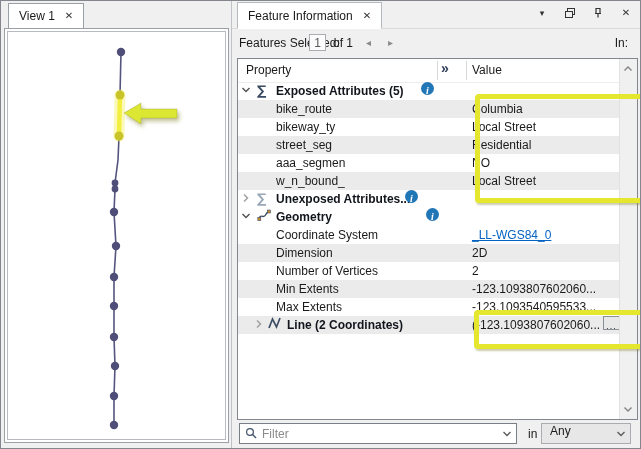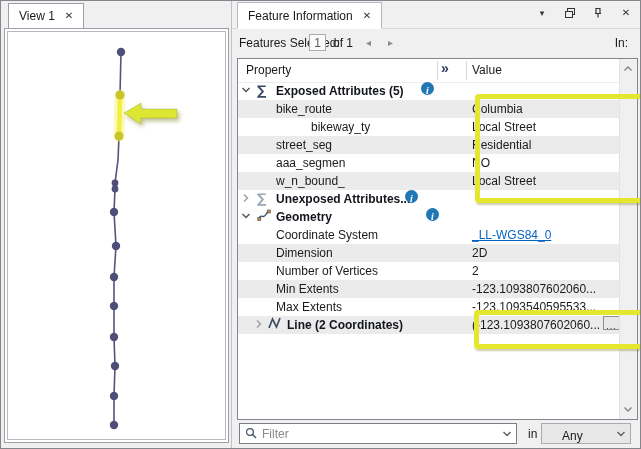--- a/index.html
+++ b/index.html
@@ -204,7 +204,7 @@
           <span class="val">Columbia</span>
         </div>
         <div class="prow" style="top: 36px;">
-          <span style="left: 38px; margin-left: 35px;">bikeway_ty</span>
+          <span style="left: 38px;">bikeway_ty</span>
           <span class="val">Local Street</span>
         </div>
         <div class="prow alt" style="top: 54px;">

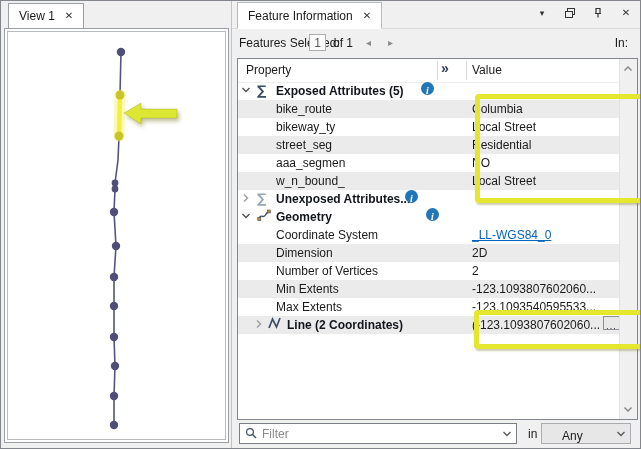--- a/index.html
+++ b/index.html
@@ -108,8 +108,8 @@
   .in-label{position:absolute;left:296px;top:427px;}
   .scope-combo{
     position:absolute;left:309px;top:423px;width:90px;height:21px;box-sizing:border-box;
-    border:1px solid #a9adb2;background:#e7e7e7;display:flex;align-items:flex-end;
-    padding-left:20px;
+    border:1px solid #a9adb2;background:#e7e7e7;display:flex;align-items:flex-start;
+    padding-left:8px;
   }
   .scope-combo .combo-caret{margin-left:auto;}
 </style>

